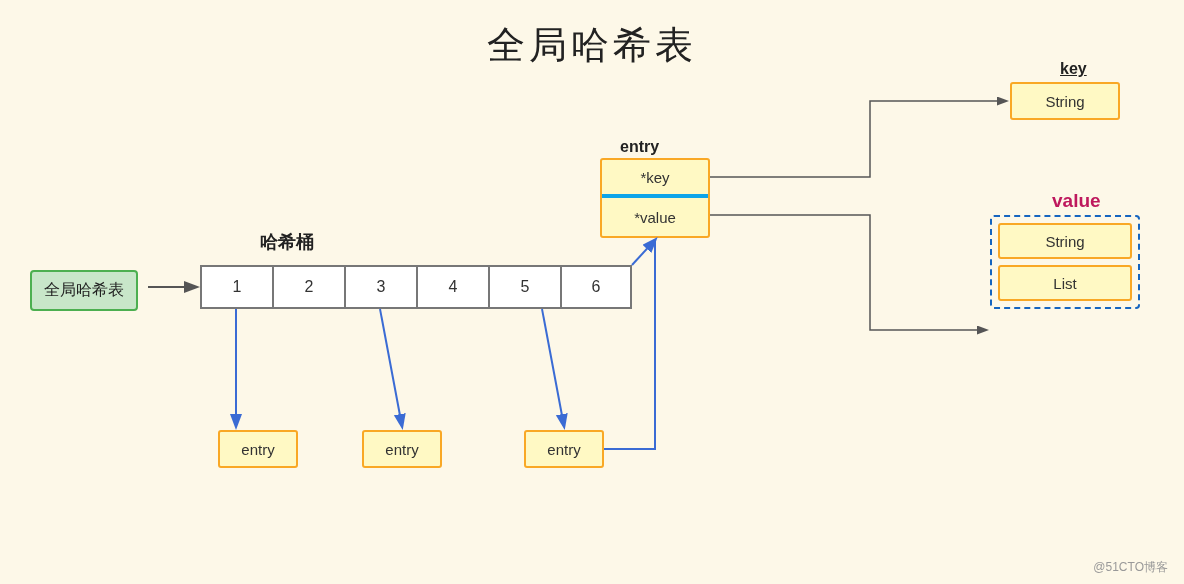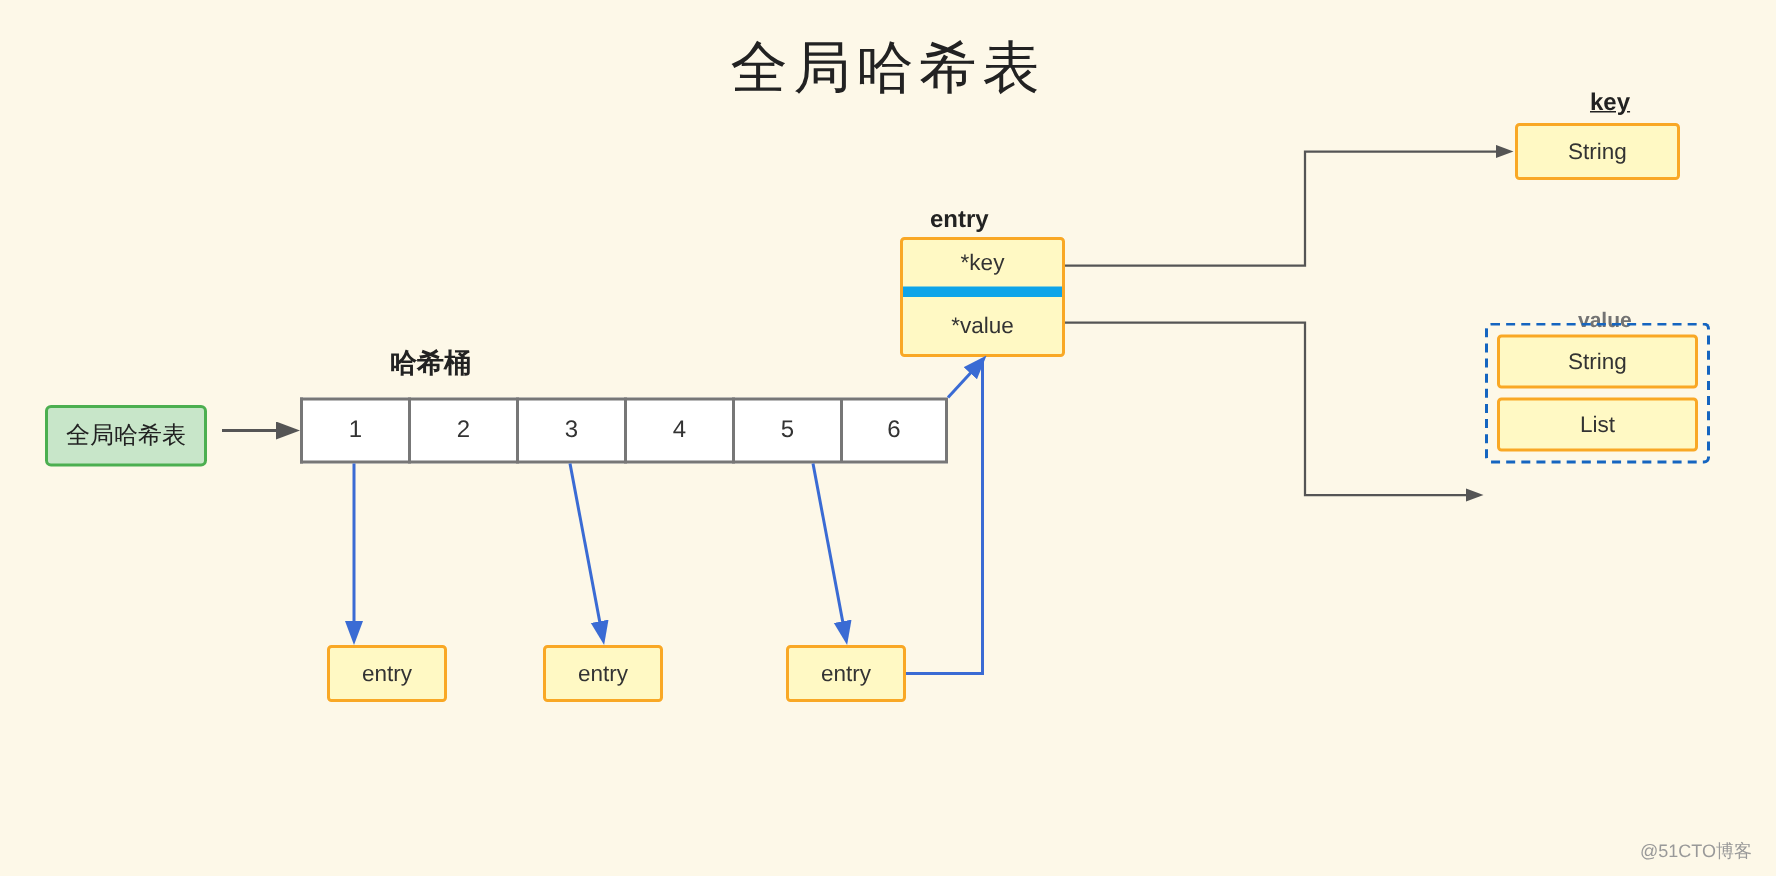--- a/index.html
+++ b/index.html
@@ -121,7 +121,7 @@
       justify-content: center;
       font-size: 15px;
       color: #333;
-      border-bottom: 7px solid #0ea5e9;
+      border-bottom: 4px solid #0ea5e9;
     }
     .entry-upper-row:last-child {
       border-bottom: none;

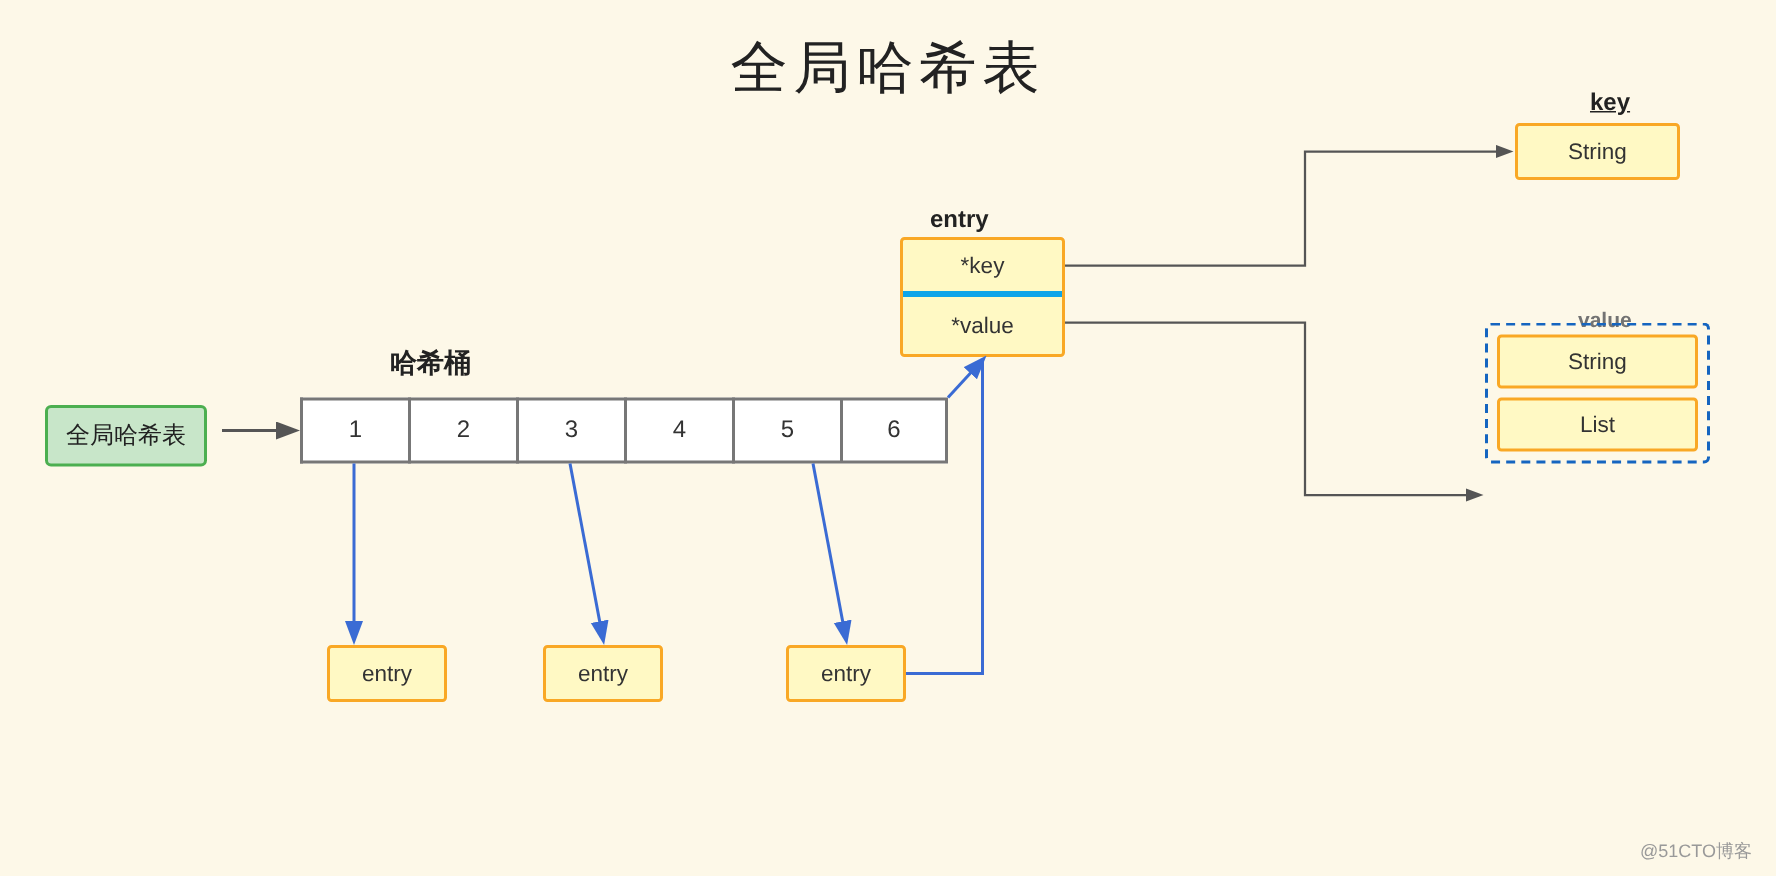--- a/index.html
+++ b/index.html
@@ -157,10 +157,9 @@
       position: absolute;
       top: 190px;
       left: 1052px;
-      font-size: 14px;
-      font-weight: bold;
-      color: #737373;
-      margin-top: 15px;
+      font-size: 19px;
+      font-weight: bold;
+      color: #be185d;
     }
 
     

